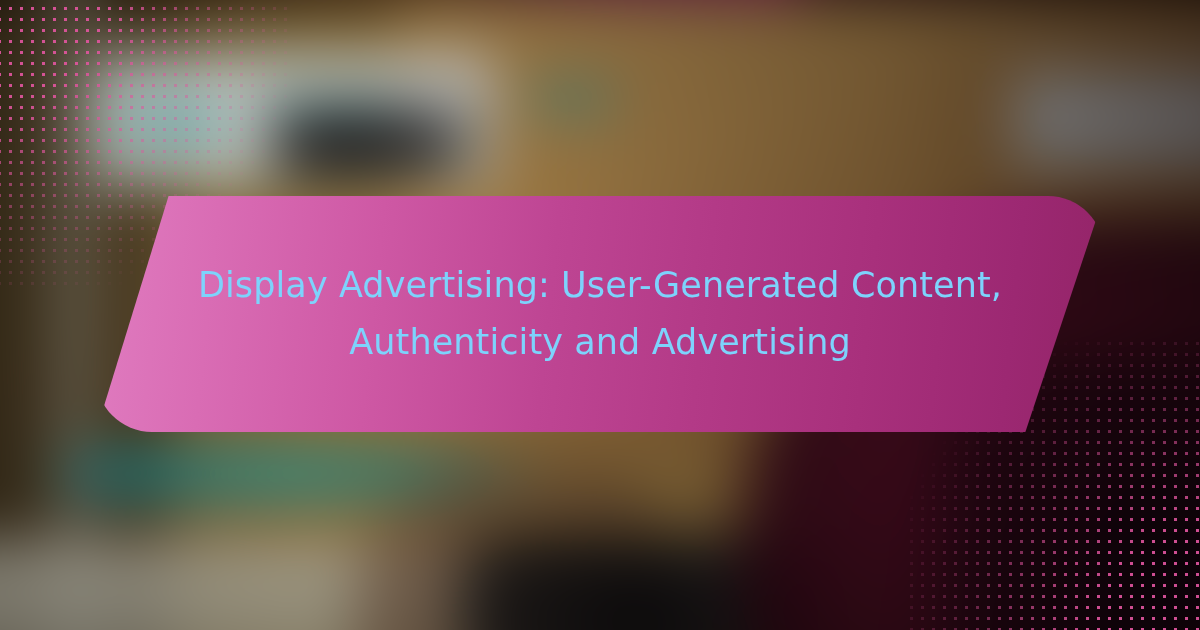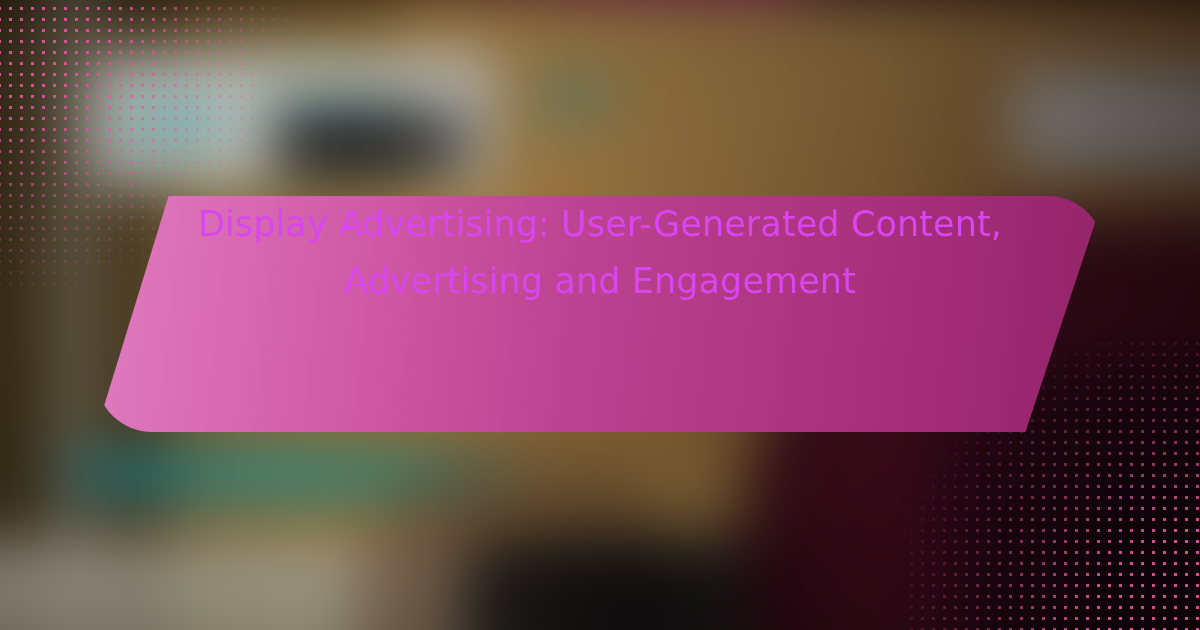--- a/index.html
+++ b/index.html
@@ -289,9 +289,9 @@
     display: flex;
     flex-direction: column;
     align-items: center;
-    justify-content: flex-start;
+    justify-content: center;
     text-align: center;
-    color: #d946ef;
+    color: #7dd3fc;
     font-size: 35px;
     line-height: 1.62;
     font-weight: 400;

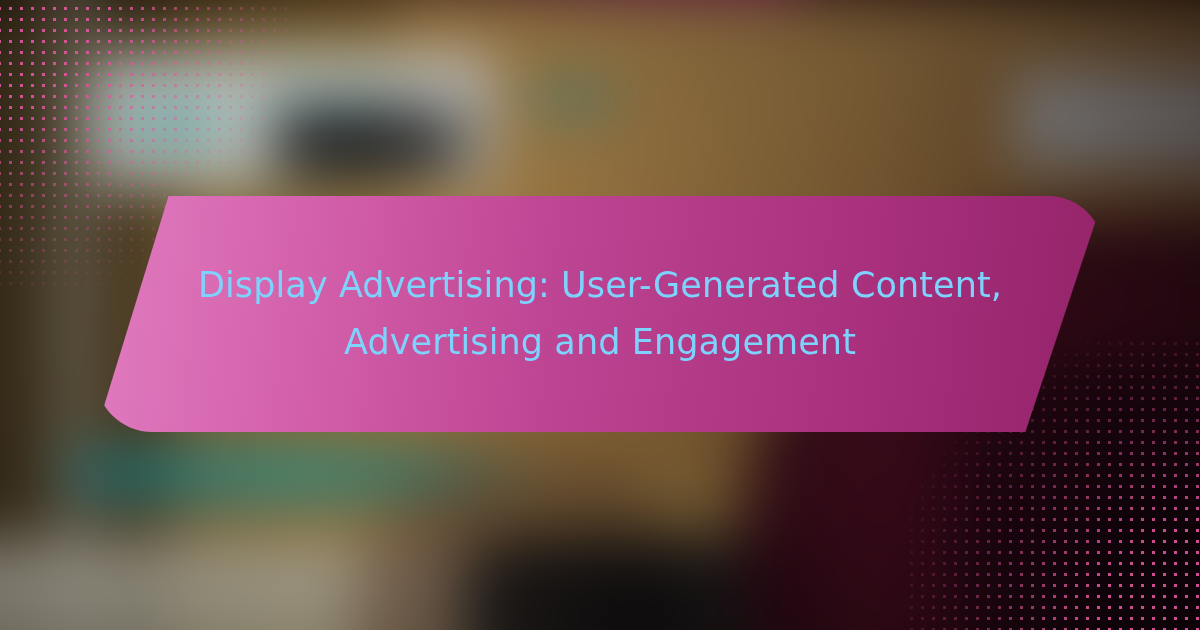--- a/index.html
+++ b/index.html
@@ -339,7 +339,7 @@
     <div class="banner-shape"></div>
     <div class="banner-text">
       <span class="line">Display Advertising: User-Generated Content,</span>
-      <span class="line">Advertising and Engagement</span>
+      <span class="line">Authenticity and Advertising</span>
     </div>
   </div>
 

